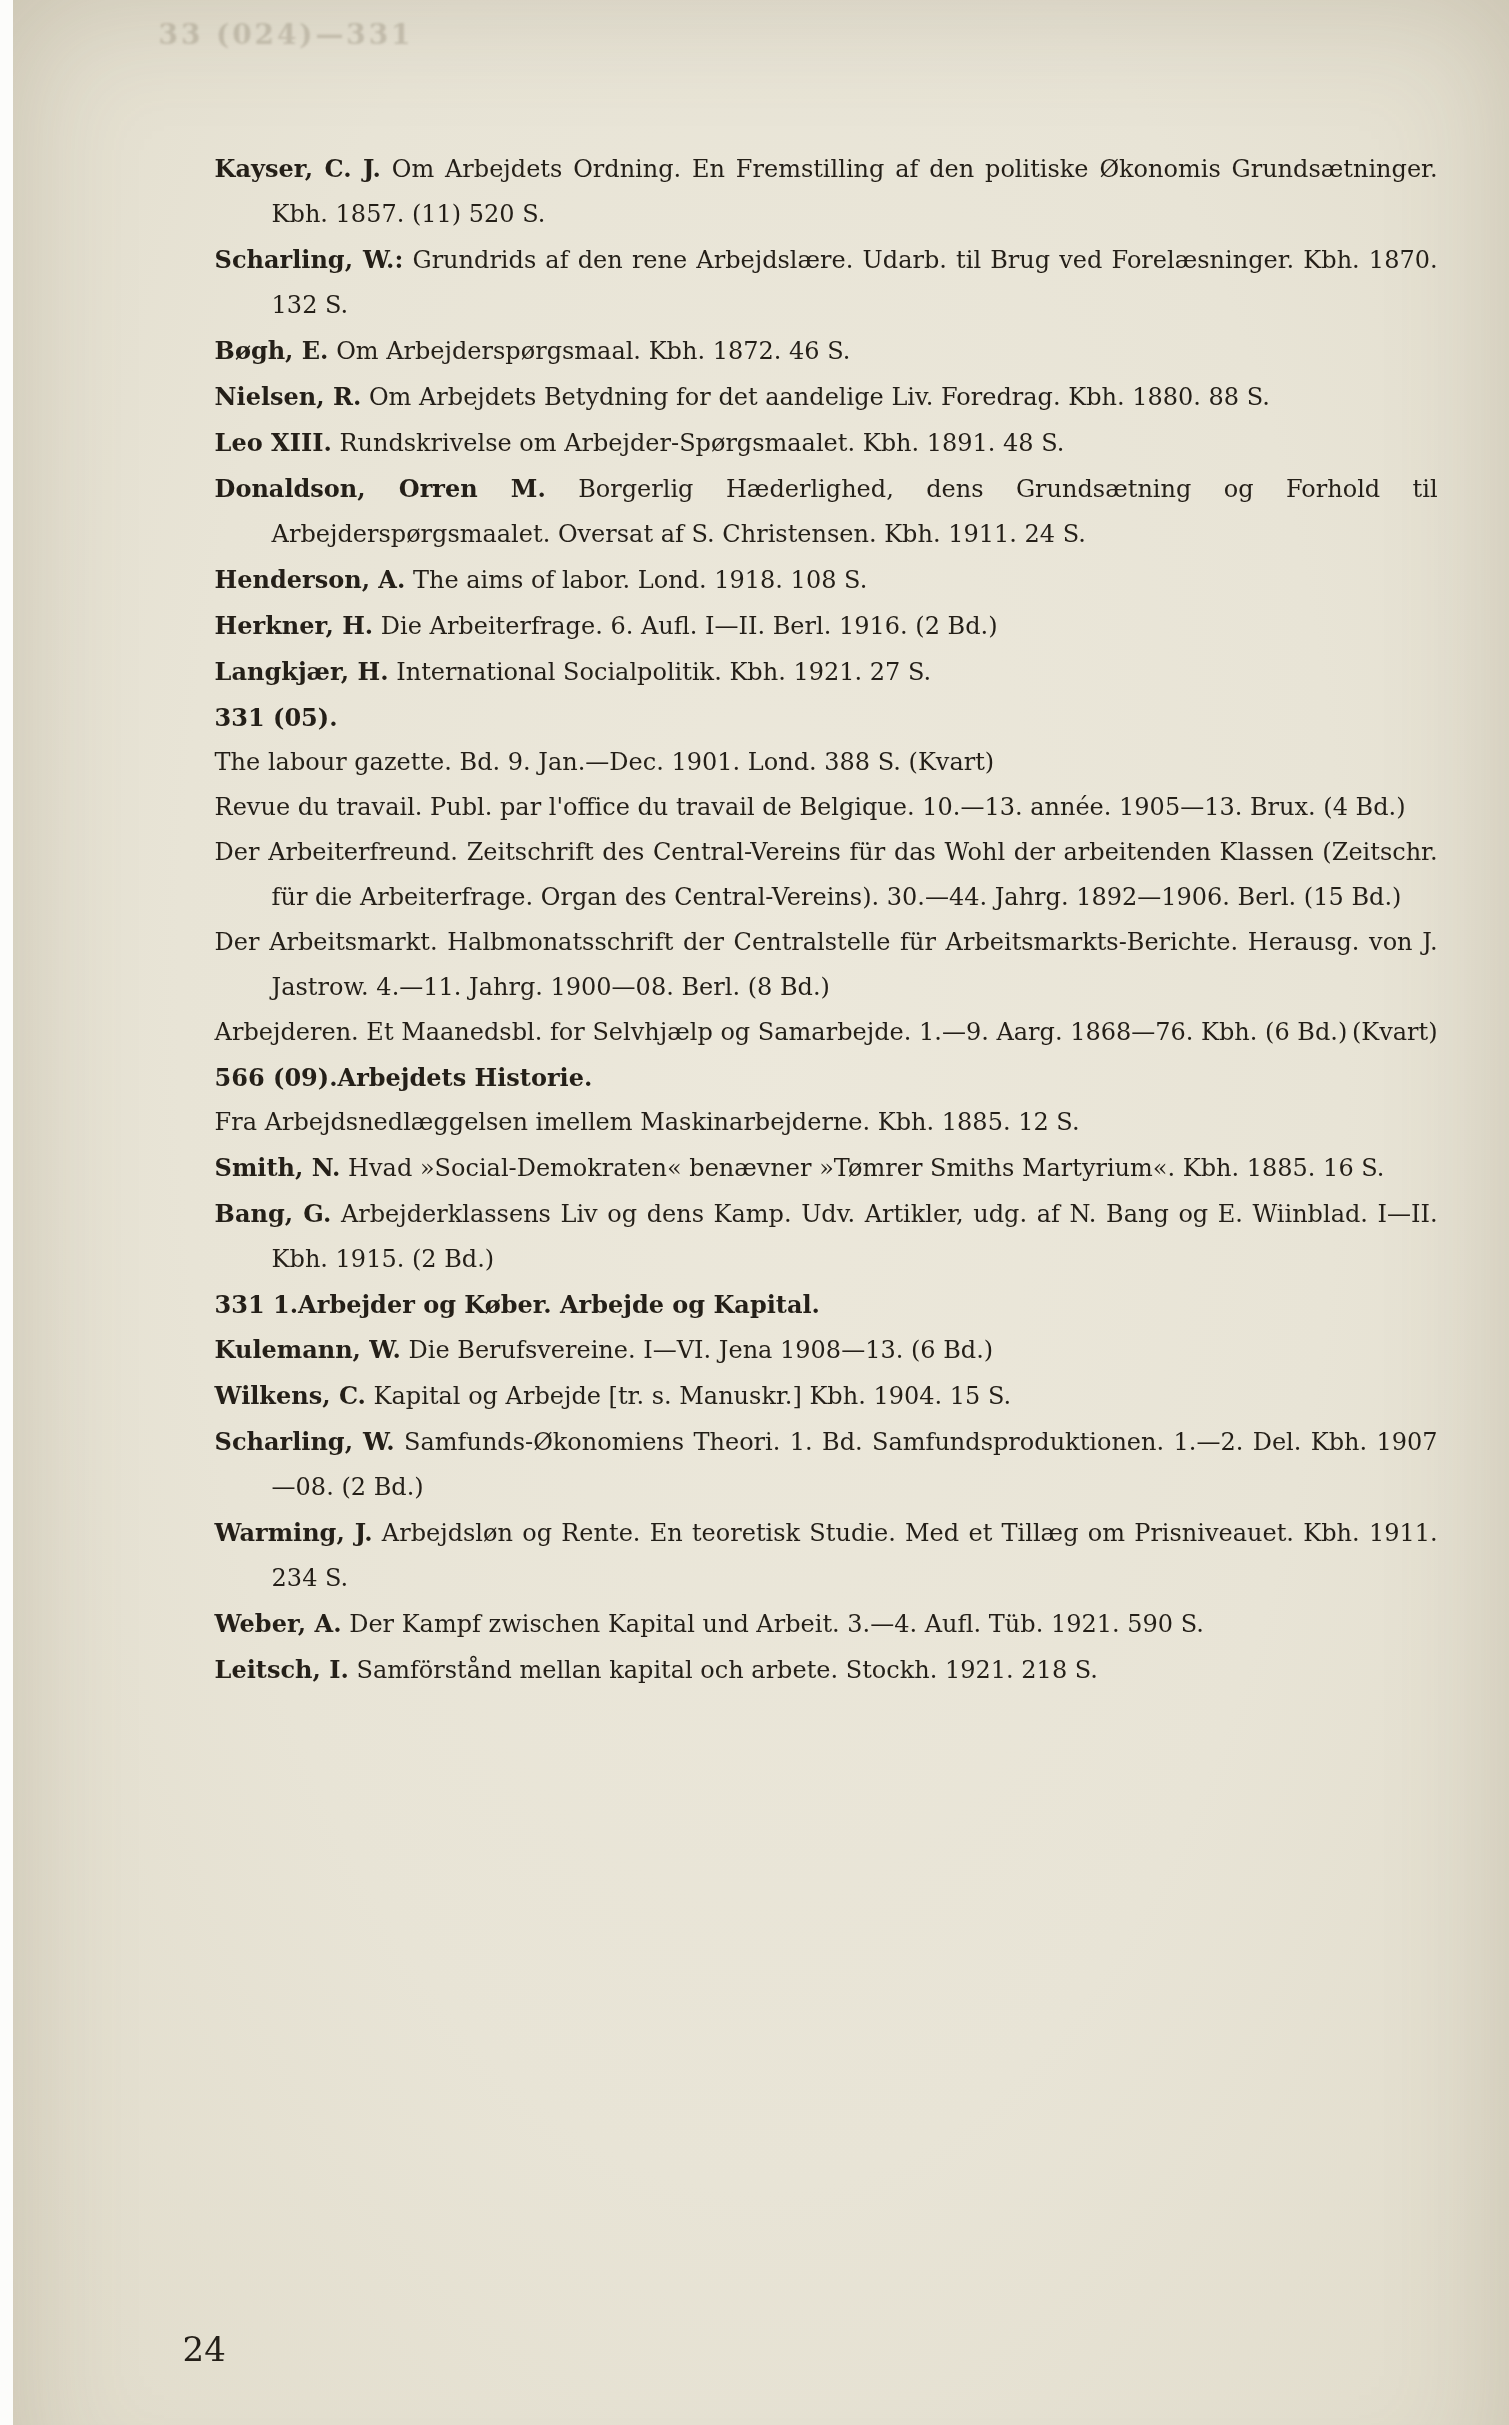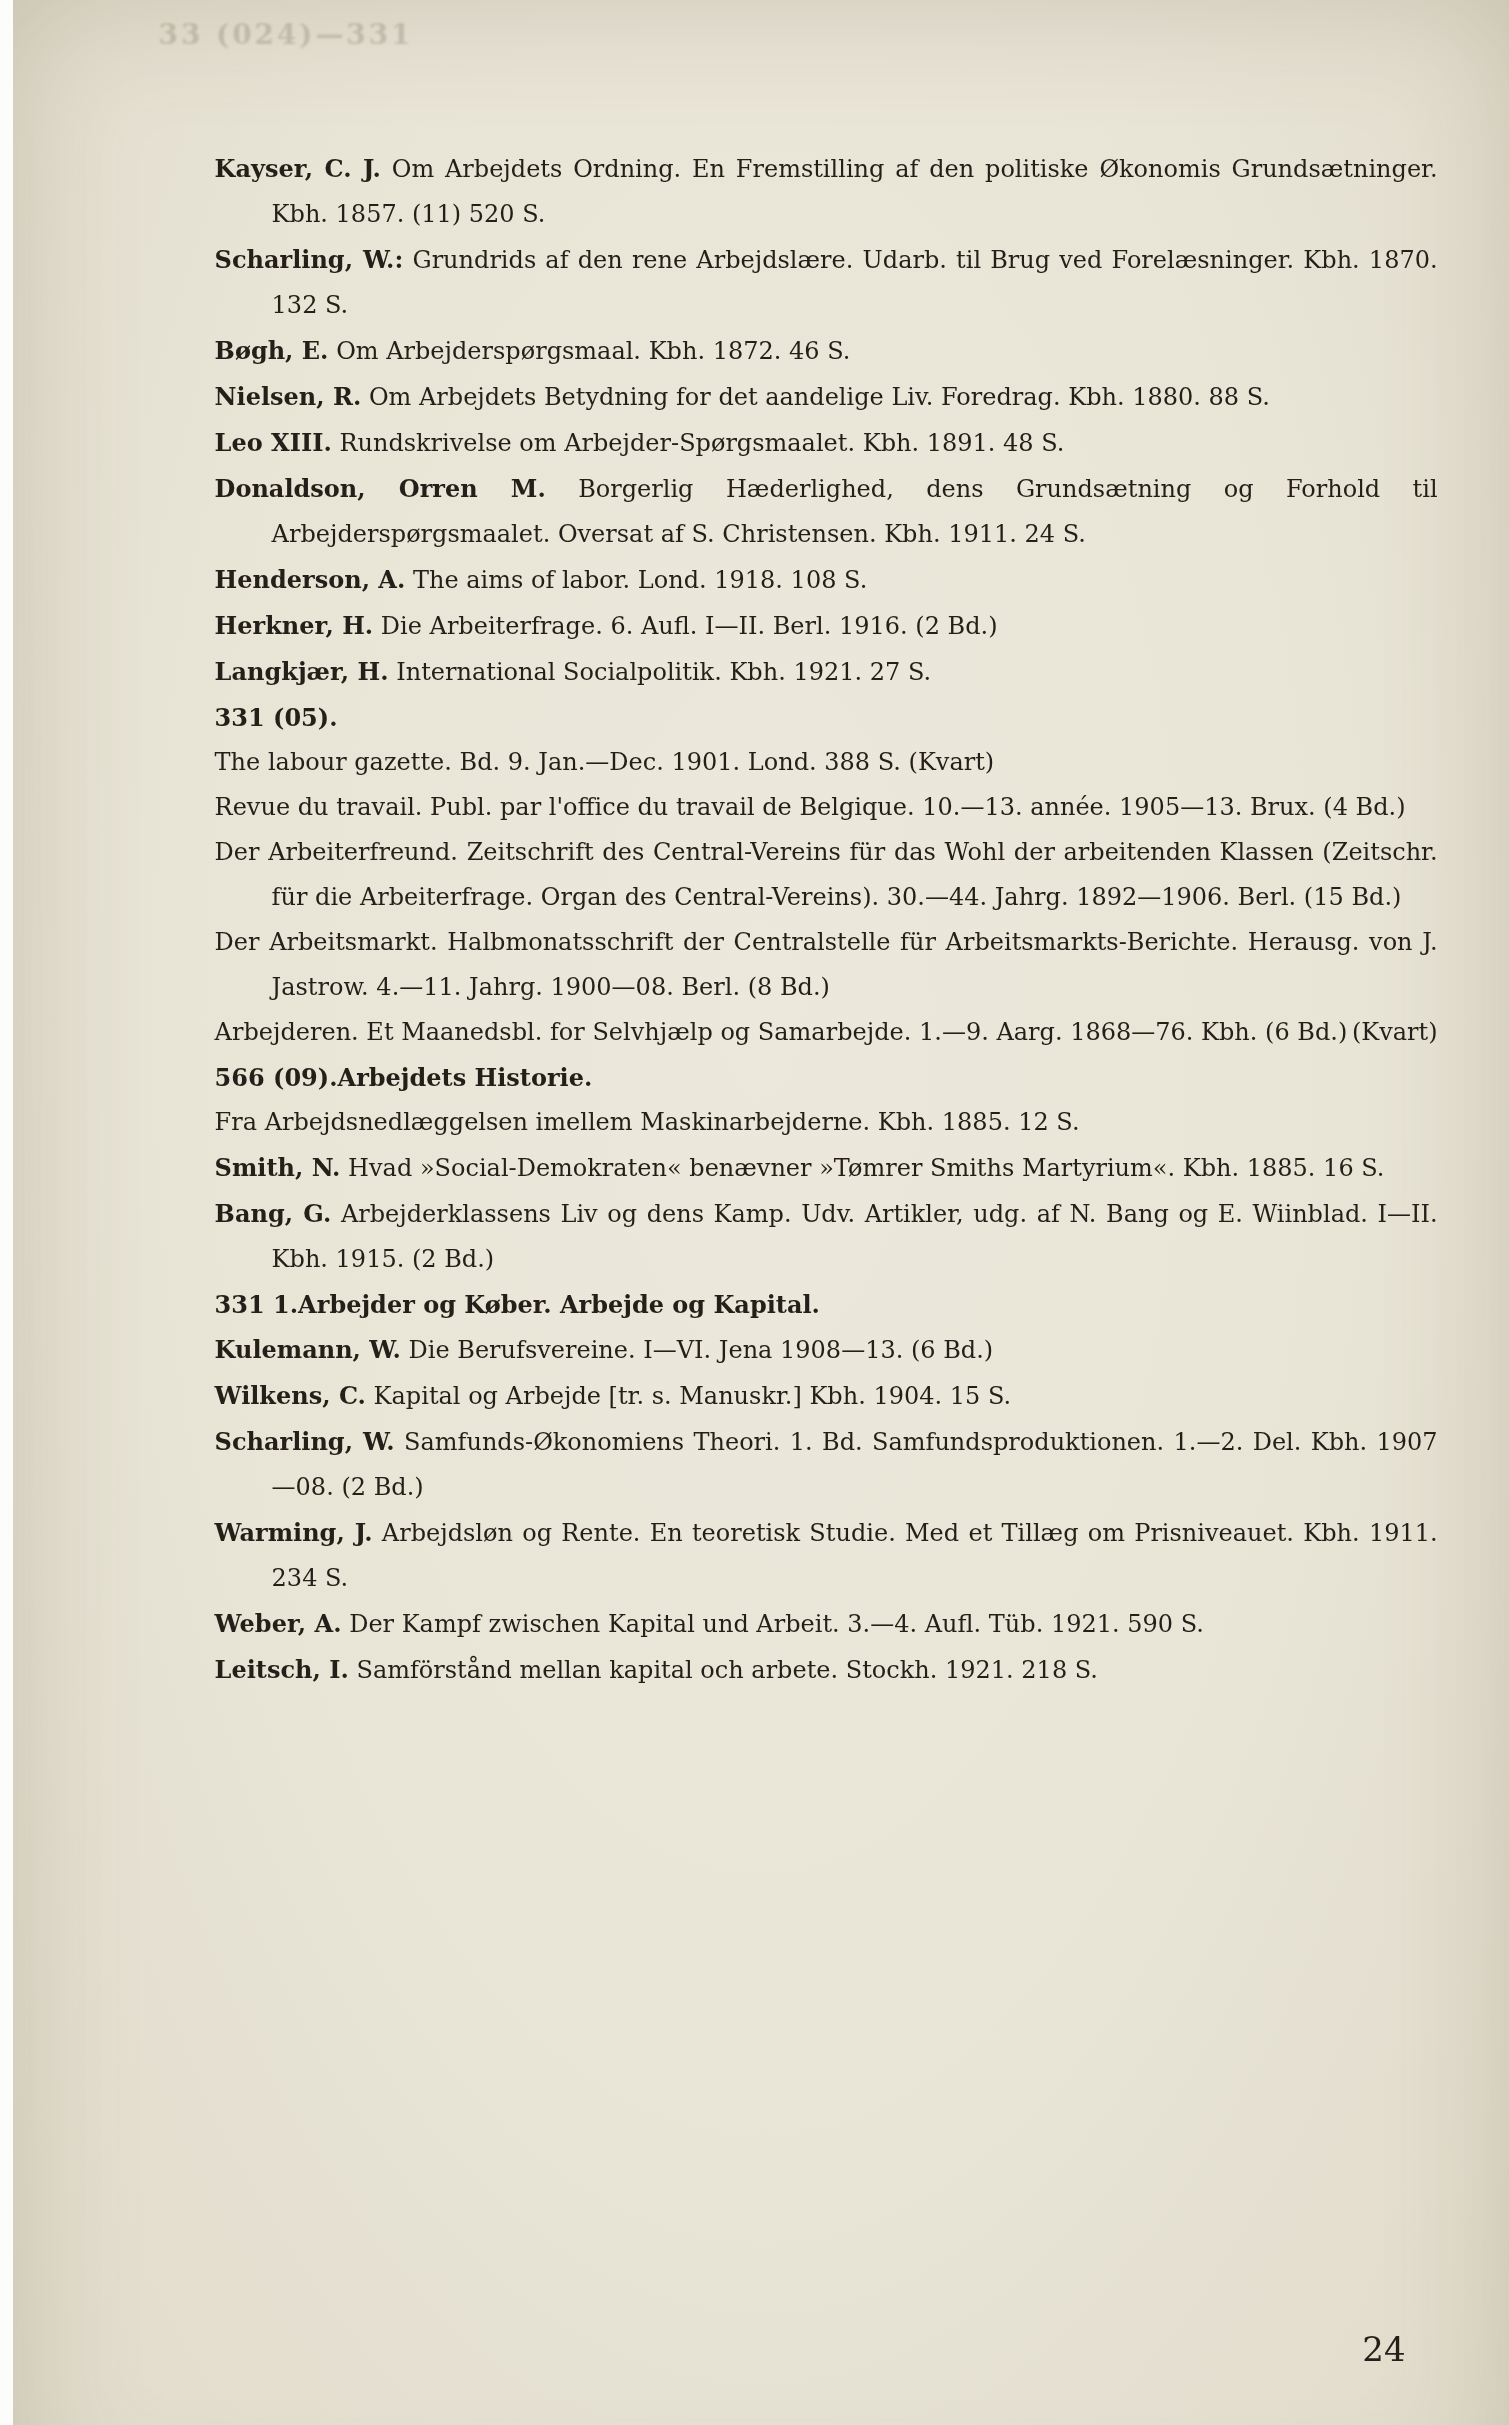--- a/index.html
+++ b/index.html
@@ -60,7 +60,7 @@
     position: absolute;
     left: 170px; top: 2329px;
     width: 1223px;
-    text-align: right;
+    text-align: left;
     font-size: 34px;
     color: #241f18;
   }

